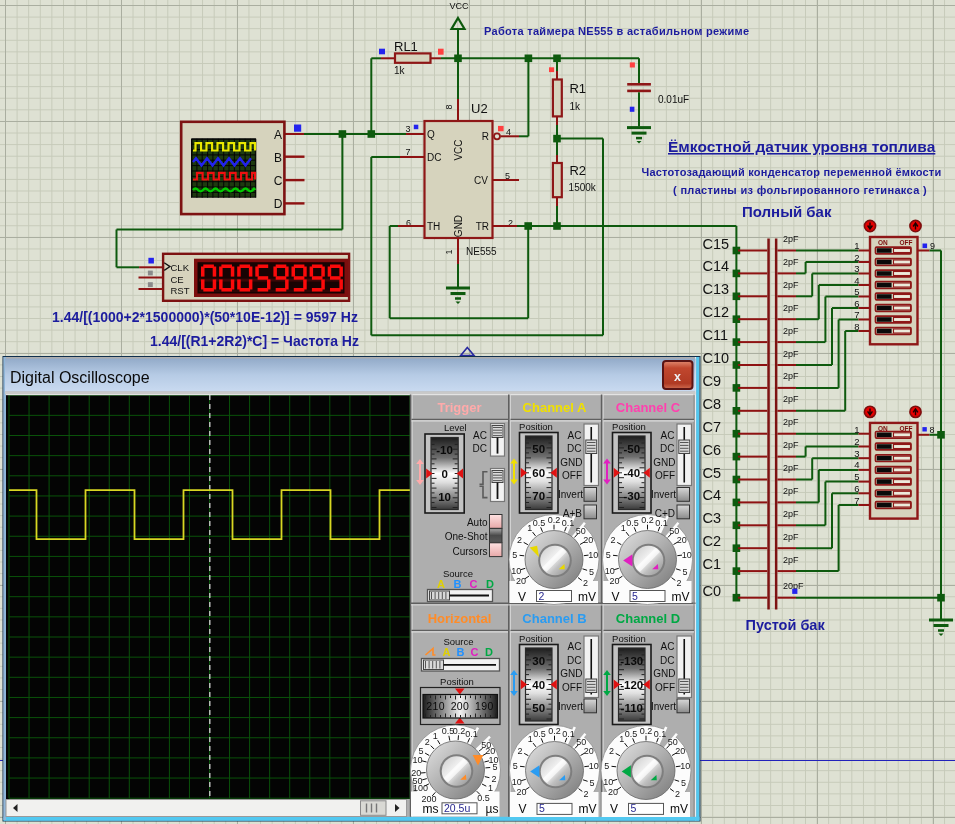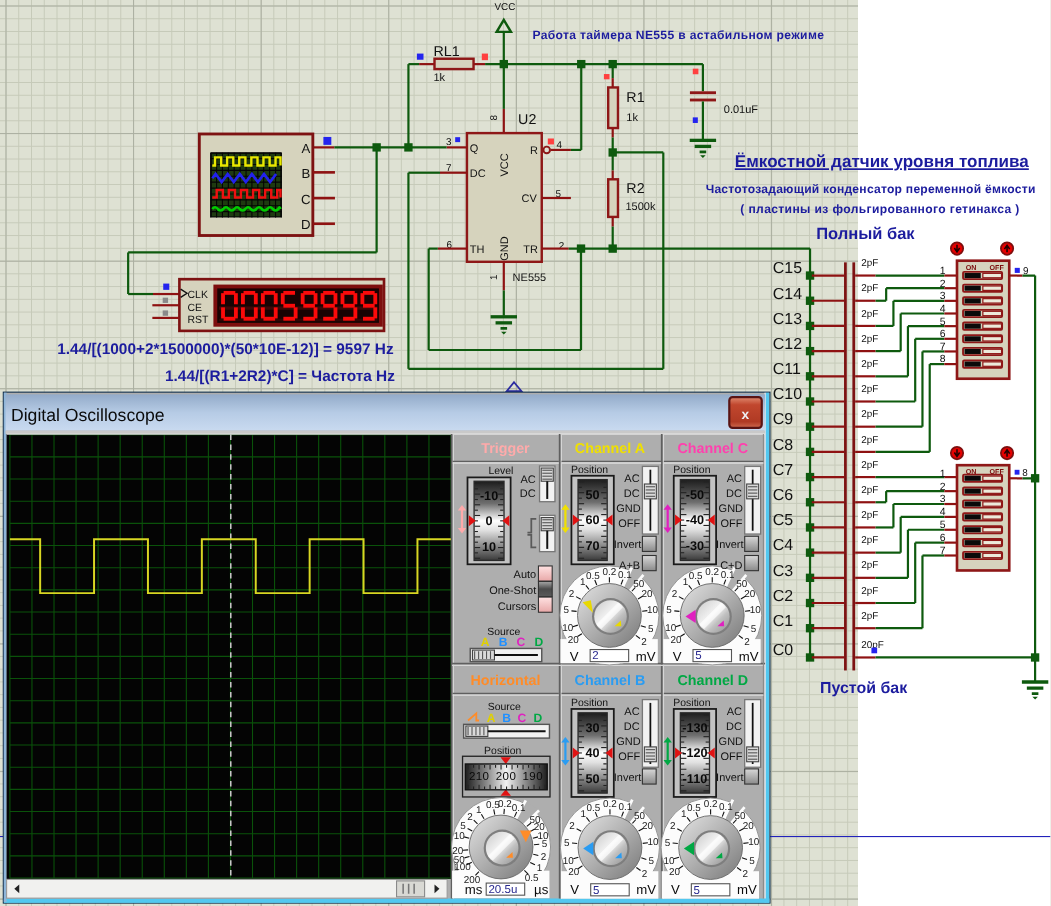--- a/index.html
+++ b/index.html
@@ -2,7 +2,7 @@
 <html><head><meta charset="utf-8"><style>
 * { margin:0; padding:0; }
 body { width:955px; height:824px; overflow:hidden; font-family:"Liberation Sans", sans-serif; }
-#root { position:relative; width:780px; height:824px;
+#root { position:relative; width:955px; height:824px;
   background-color:#dee1d3;
   background-image:
     linear-gradient(to right, #aaaea0 1.2px, transparent 1.2px),

